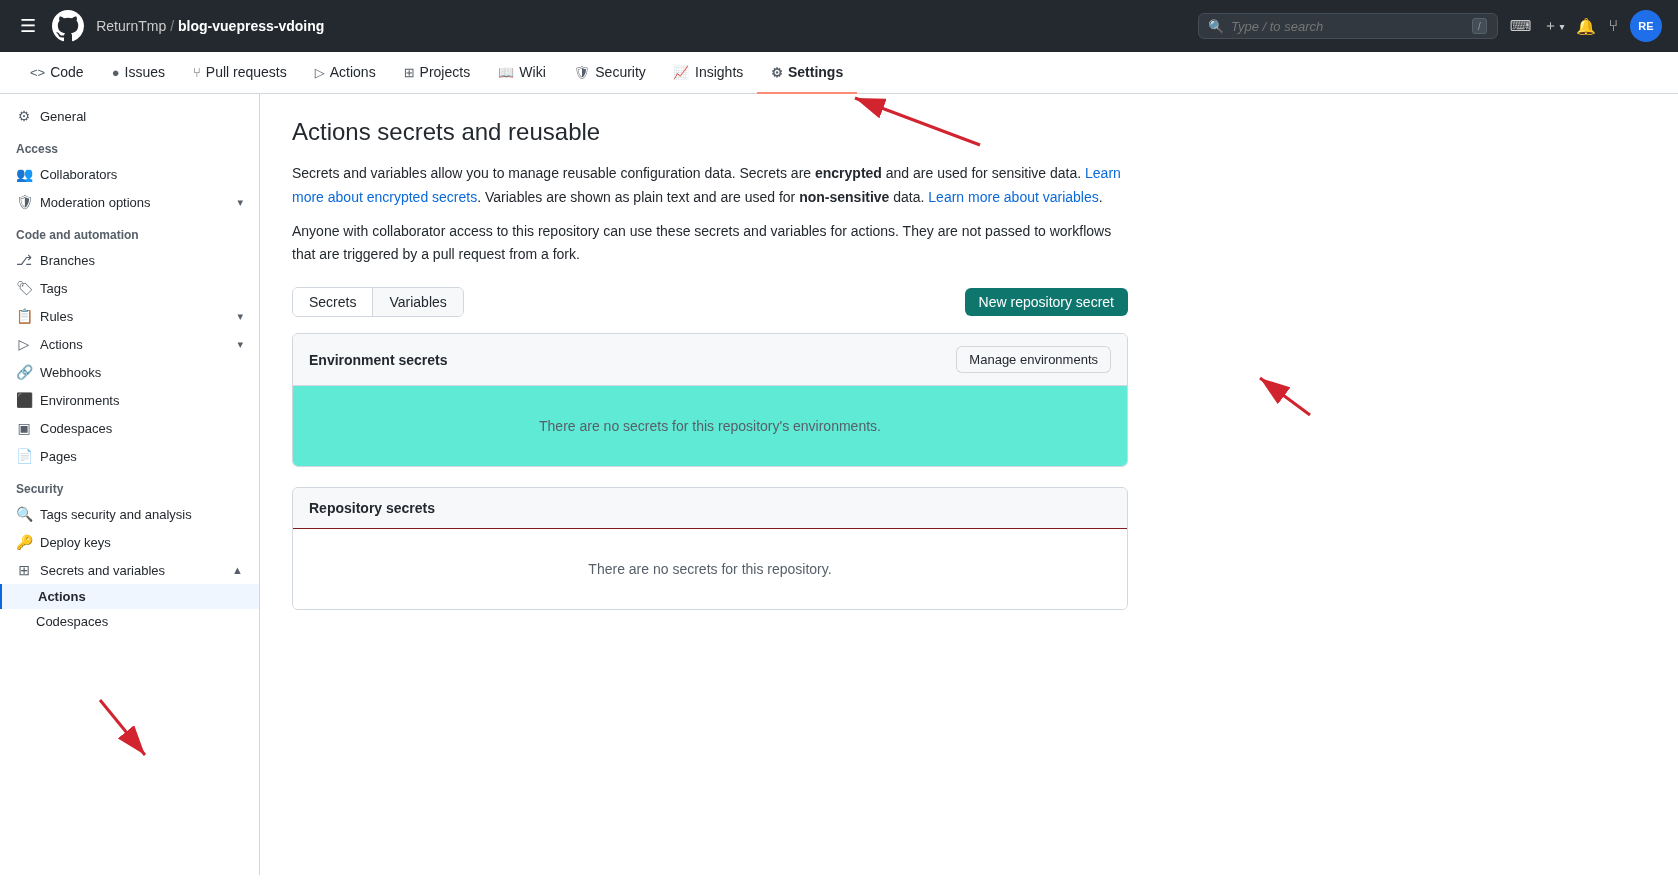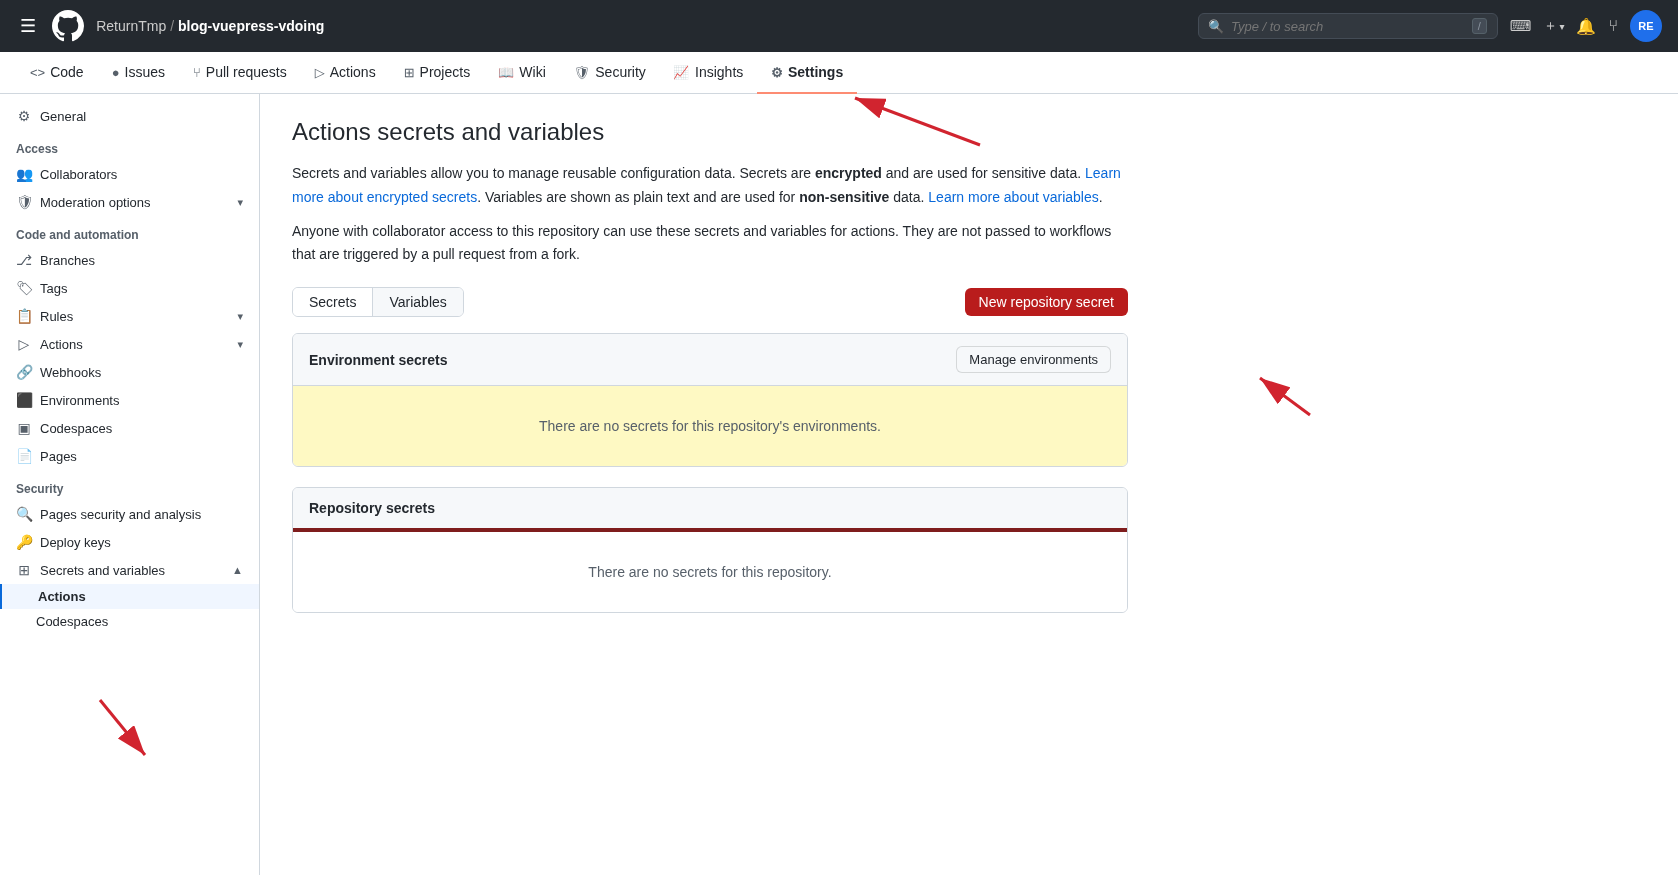--- a/index.html
+++ b/index.html
@@ -166,7 +166,7 @@
 
   <main style="flex:1;padding:24px 32px;max-width:900px;">
 
-    <h1 style="font-size:24px;font-weight:400;margin-bottom:16px;color:#24292f;">Actions secrets and variables</h1>
+    <h1 style="font-size:24px;font-weight:400;margin-bottom:16px;color:#24292f;">Actions secrets and reusable</h1>
 
     <p style="font-size:14px;color:#24292f;line-height:1.7;margin-bottom:10px;">
       <span>Secrets and variables allow you to manage reusable configuration data. Secrets are </span><strong>encrypted</strong><span> and are used for sensitive data. </span><a style="color:#0969da;text-decoration:none;">Learn more about encrypted secrets</a><span>. Variables are shown as plain text and are used for </span><strong>non-sensitive</strong><span> data. </span><a style="color:#0969da;text-decoration:none;">Learn more about variables</a><span>.</span>

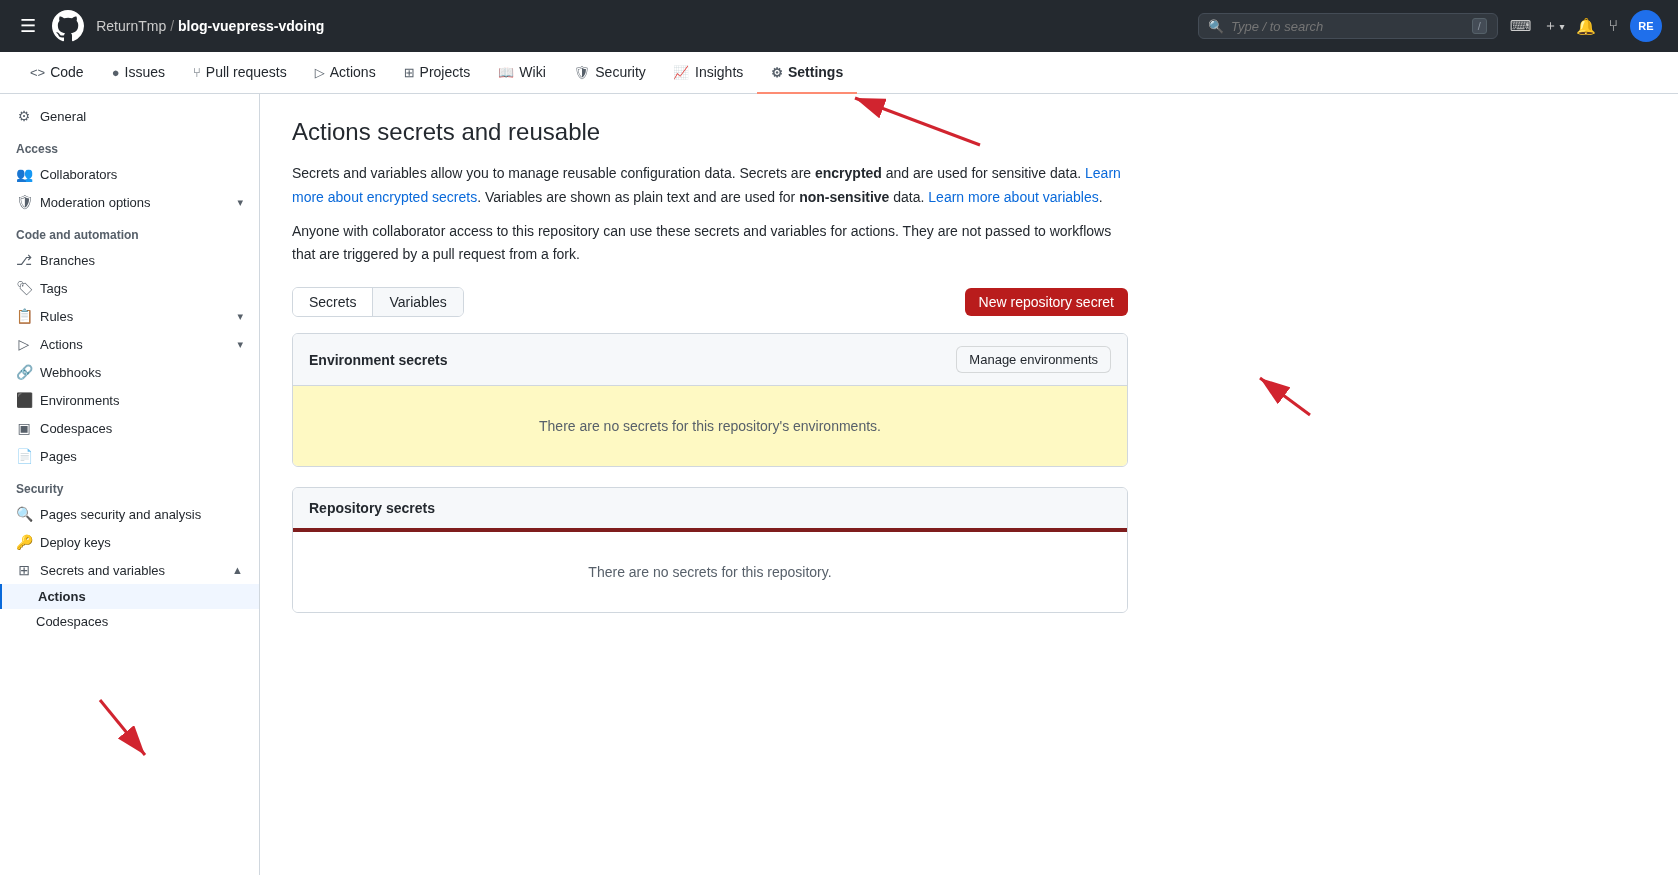--- a/index.html
+++ b/index.html
@@ -179,7 +179,7 @@
         <button style="padding:6px 16px;font-size:14px;cursor:pointer;background:#fff;color:#24292f;border:none;border-right:1px solid #d0d7de;font-weight:500;">Secrets</button>
         <button style="padding:6px 16px;font-size:14px;cursor:pointer;background:#f6f8fa;color:#24292f;border:none;">Variables</button>
       </div>
-      <button style="background:#b91c1c;color:#fff;border:none;border-radius:6px;padding:6px 14px;font-size:14px;font-weight:500;cursor:pointer;">New repository secret</button>
+      <button style="background:#0f766e;color:#fff;border:none;border-radius:6px;padding:6px 14px;font-size:14px;font-weight:500;cursor:pointer;">New repository secret</button>
     </div>
 
     <div style="border:1px solid #d0d7de;border-radius:6px;margin-bottom:20px;overflow:hidden;">

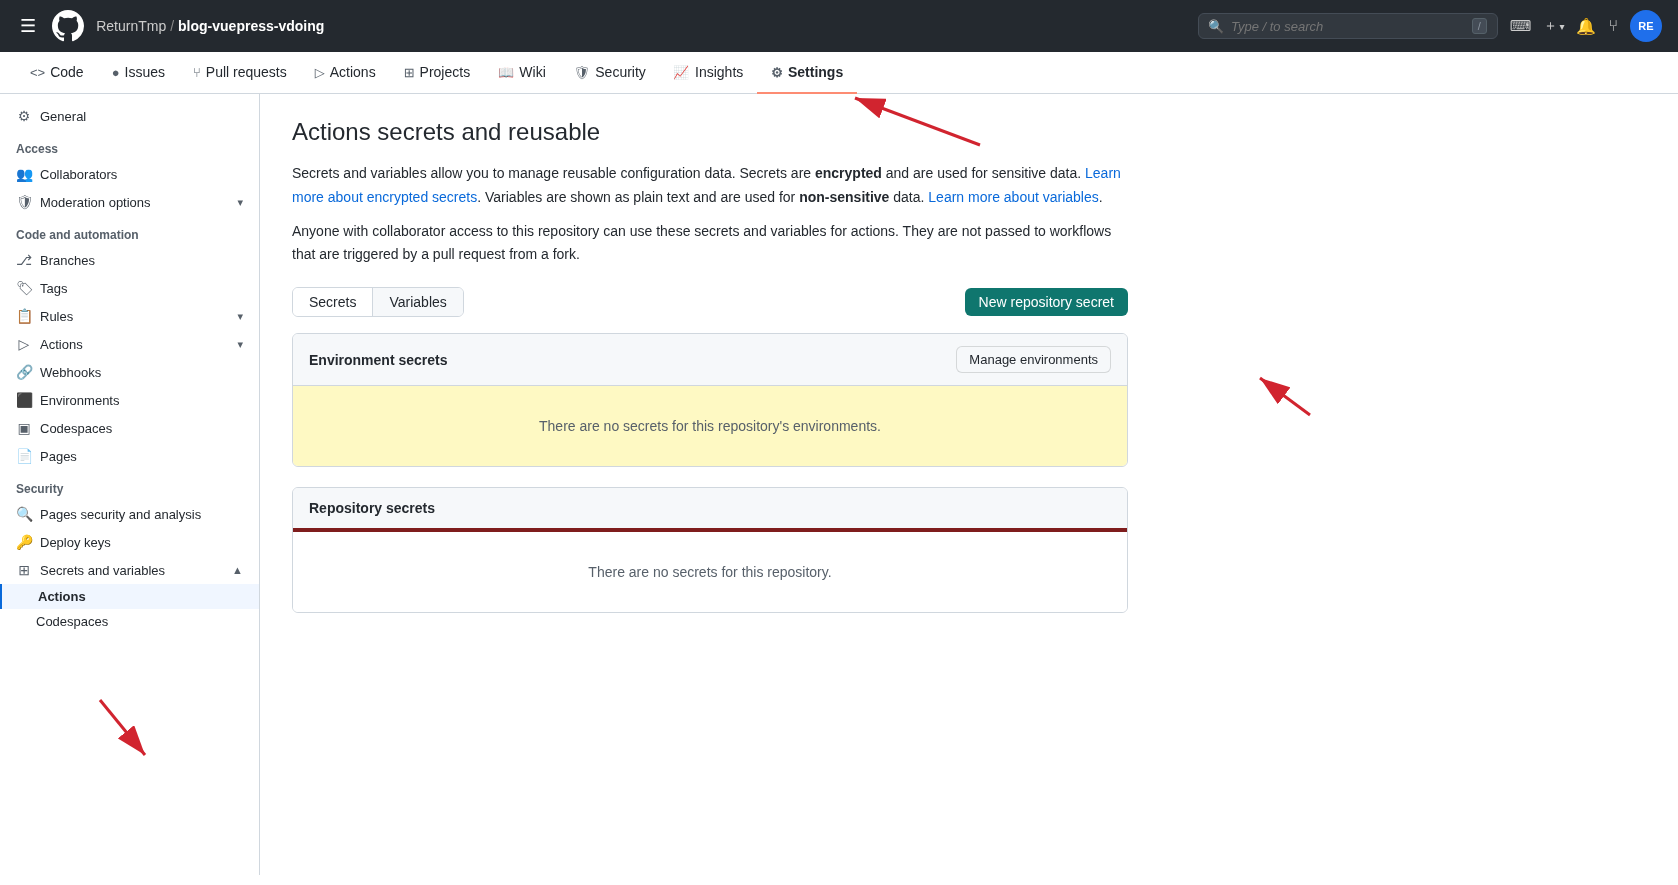--- a/index.html
+++ b/index.html
@@ -187,7 +187,7 @@
         <span style="font-size:14px;font-weight:600;">Environment secrets</span>
         <button style="background:#f6f8fa;color:#24292f;border:1px solid rgba(27,31,36,.15);border-radius:6px;padding:5px 12px;font-size:13px;cursor:pointer;">Manage environments</button>
       </div>
-      <div style="padding:32px;text-align:center;color:#57606a;font-size:14px;background:#fef9c3;">There are no secrets for this repository's environments.</div>
+      <div style="padding:32px;text-align:center;color:#57606a;font-size:14px;background:#5eead4;">There are no secrets for this repository's environments.</div>
     </div>
 
     <div style="border:1px solid #d0d7de;border-radius:6px;overflow:hidden;">

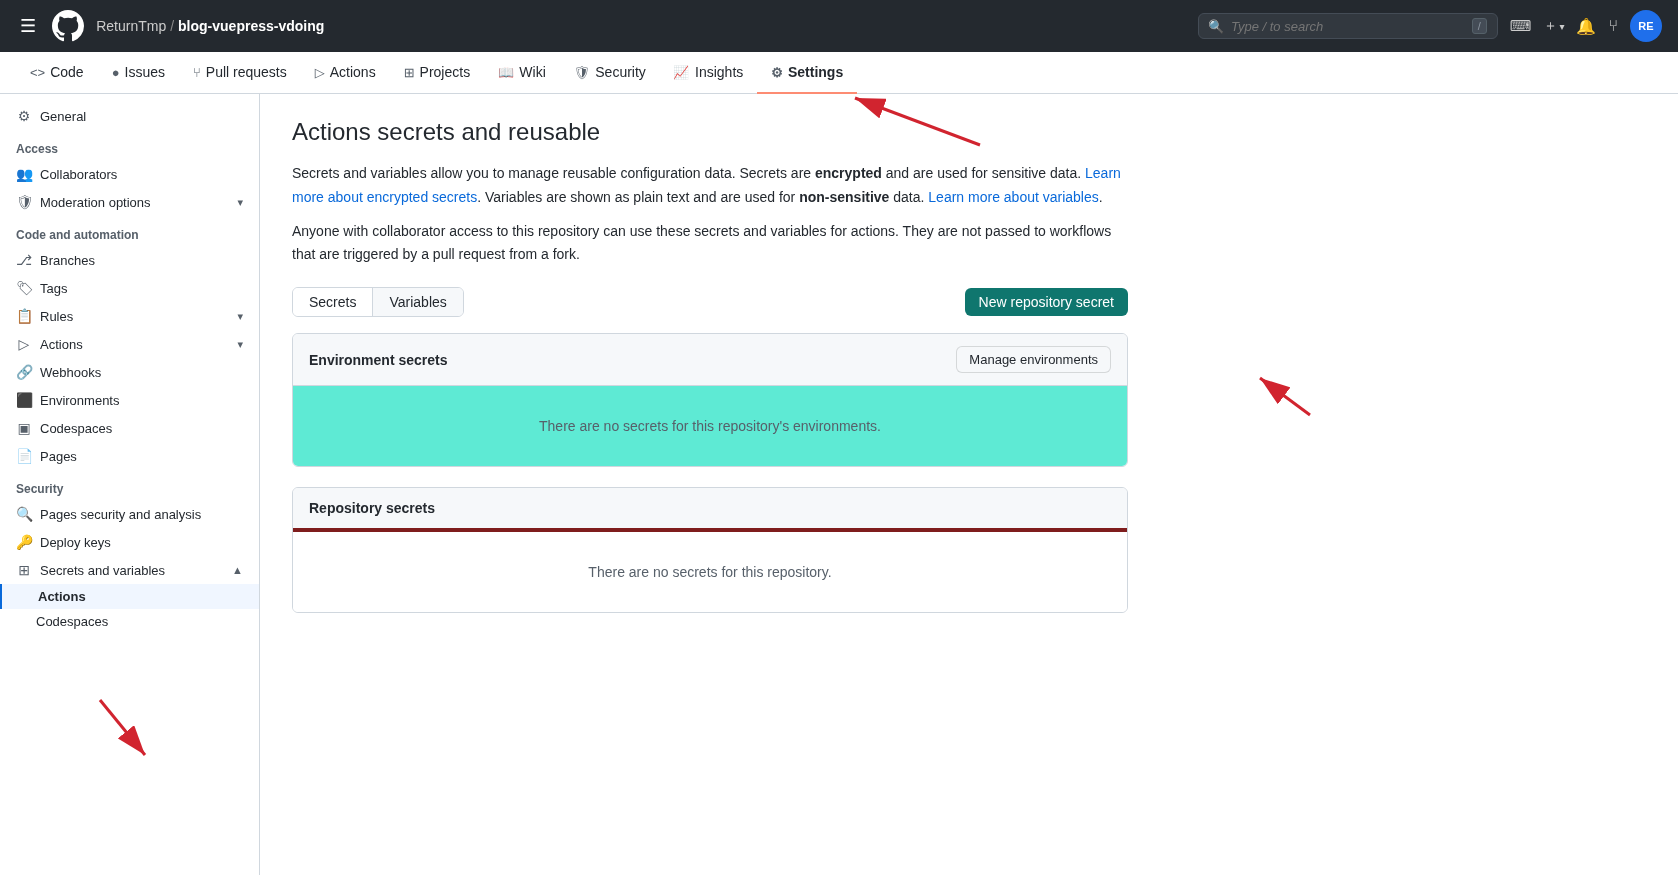--- a/index.html
+++ b/index.html
@@ -140,7 +140,7 @@
 
     <a style="display:flex;align-items:center;gap:8px;padding:6px 16px;font-size:13px;color:#24292f;cursor:pointer;text-decoration:none;">
       <span style="color:#57606a;font-size:14px;width:16px;text-align:center;">🔍</span>
-      <span>Pages security and analysis</span>
+      <span>Tags security and analysis</span>
     </a>
 
     <a style="display:flex;align-items:center;gap:8px;padding:6px 16px;font-size:13px;color:#24292f;cursor:pointer;text-decoration:none;">

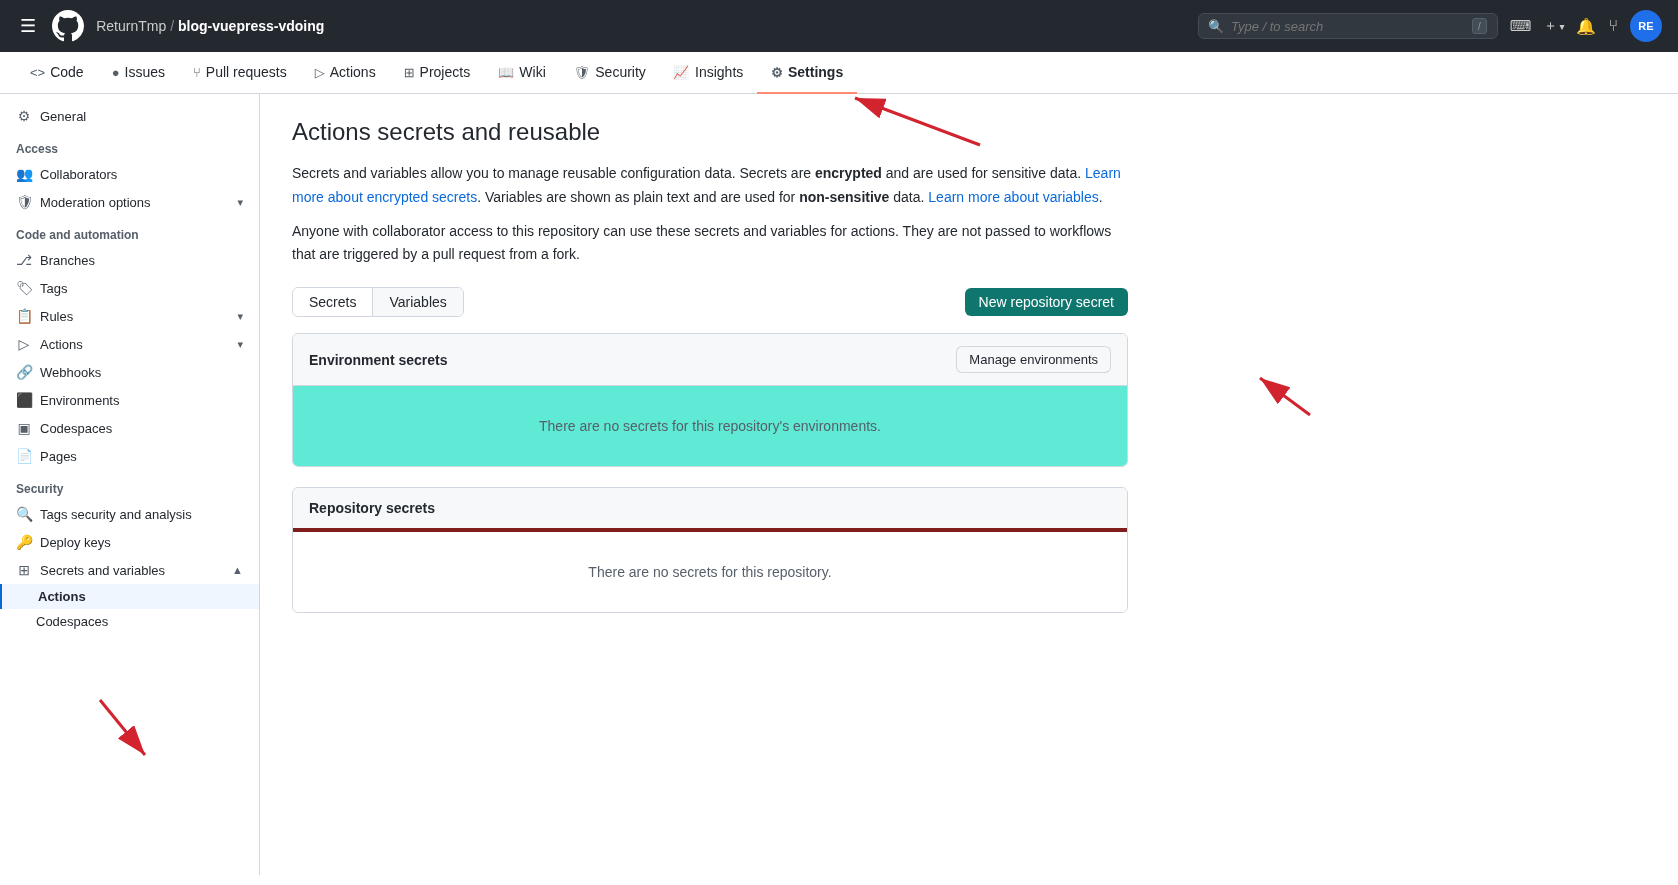--- a/index.html
+++ b/index.html
@@ -191,7 +191,7 @@
     </div>
 
     <div style="border:1px solid #d0d7de;border-radius:6px;overflow:hidden;">
-      <div style="display:flex;align-items:center;justify-content:space-between;padding:12px 16px;background:#f6f8fa;border-bottom:4px solid #7f1d1d;text-align:right;">
+      <div style="display:flex;align-items:center;justify-content:space-between;padding:12px 16px;background:#f6f8fa;border-bottom:1px solid #7f1d1d;text-align:right;">
         <span style="font-size:14px;font-weight:600;">Repository secrets</span>
       </div>
       <div style="padding:32px;text-align:center;color:#57606a;font-size:14px;background:#fff;">There are no secrets for this repository.</div>

